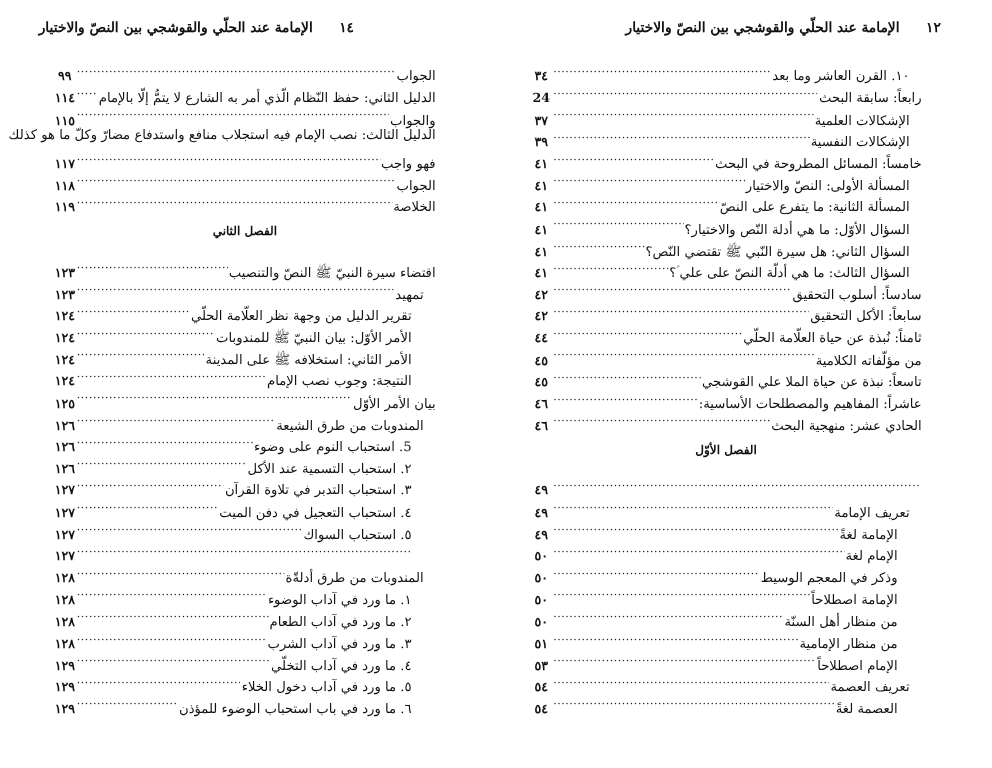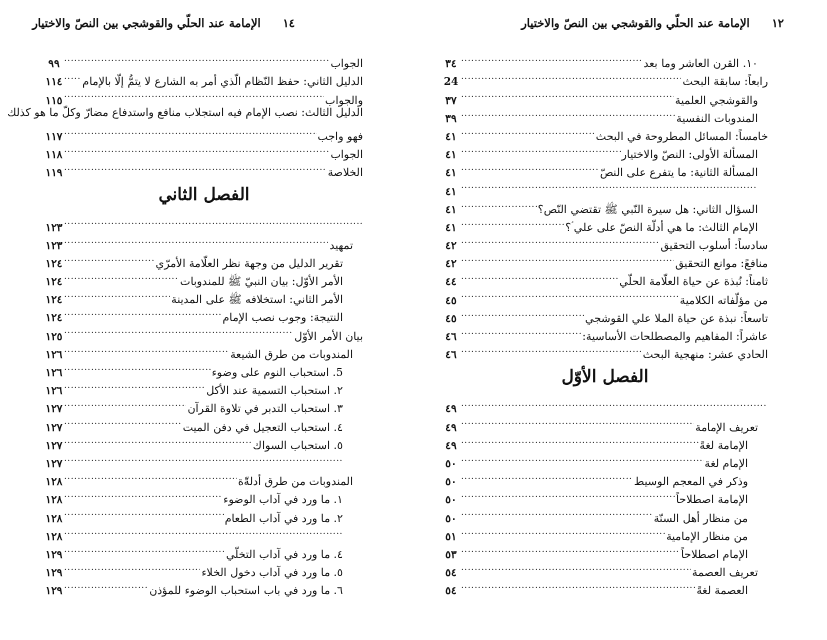--- a/index.html
+++ b/index.html
@@ -213,7 +213,7 @@
         <span class="pg">24</span>
       </div>
       <div class="row indent-1">
-        <span class="title">والقوشجي العلمية</span>
+        <span class="title">الإشكالات العلمية</span>
         <span class="dots"></span>
         <span class="pg">٣٧</span>
       </div>

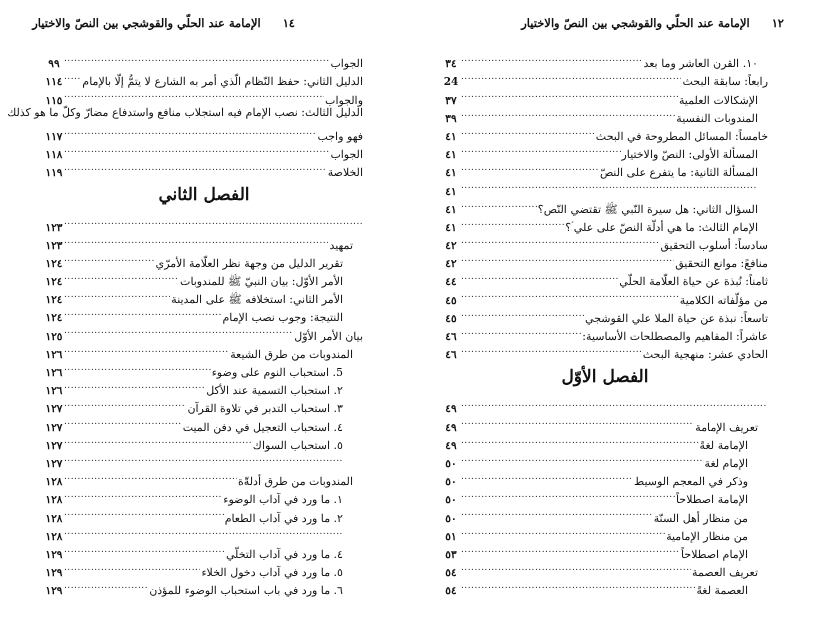--- a/index.html
+++ b/index.html
@@ -218,7 +218,7 @@
         <span class="pg">٣٧</span>
       </div>
       <div class="row indent-1">
-        <span class="title">المندوبات النفسية</span>
+        <span class="title">الإشكالات النفسية</span>
         <span class="dots"></span>
         <span class="pg">٣٩</span>
       </div>

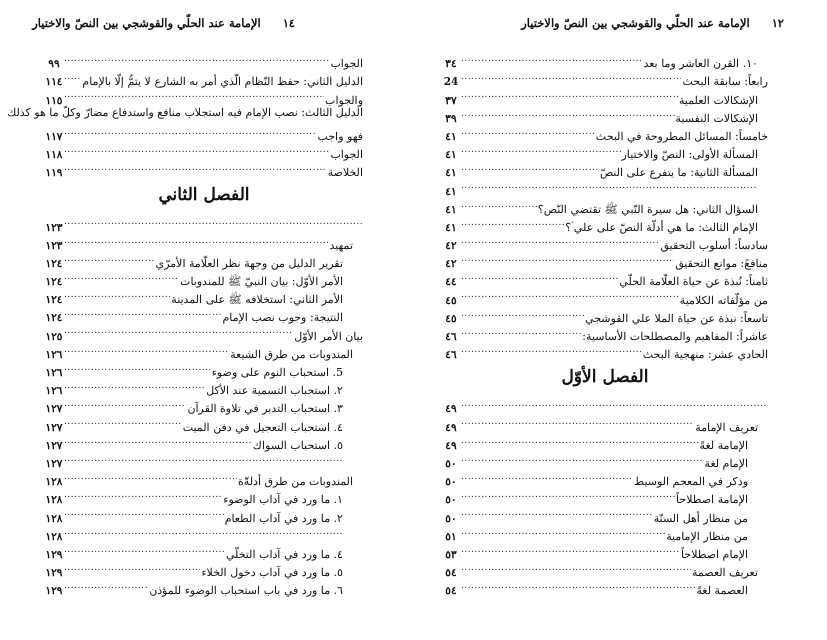--- a/index.html
+++ b/index.html
@@ -44,7 +44,7 @@
     .indent-1 { padding-right: 10px; }
     .indent-2 { padding-right: 20px; }
     .chapter {
-      text-align: center; font-weight: bold; font-size: 17px;
+      text-align: center; font-weight: bold; font-size: 10px;
       height: 36px; line-height: 36px;
     }
   </style>

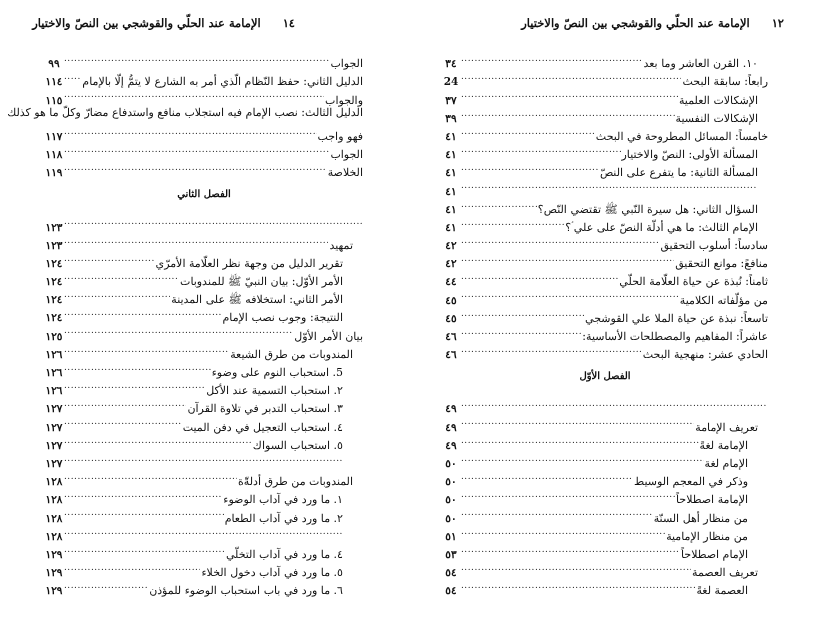--- a/index.html
+++ b/index.html
@@ -238,6 +238,7 @@
         <span class="pg">٤١</span>
       </div>
       <div class="row indent-1">
+        <span class="title">السؤال الأوّل: ما هي أدلة النّص والاختيار؟</span>
         <span class="dots"></span>
         <span class="pg">٤١</span>
       </div>

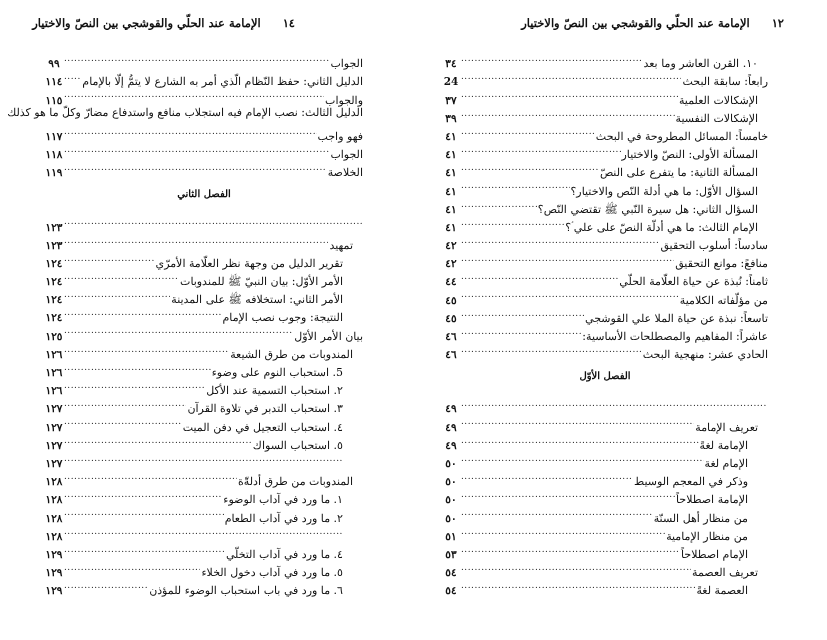--- a/index.html
+++ b/index.html
@@ -92,6 +92,7 @@
       </div>
       <div class="chapter">الفصل الثاني</div>
       <div class="row indent-0">
+        <span class="title">اقتضاء سيرة النبيّ ﷺ النصّ والتنصيب</span>
         <span class="dots"></span>
         <span class="pg">١٢٣</span>
       </div>

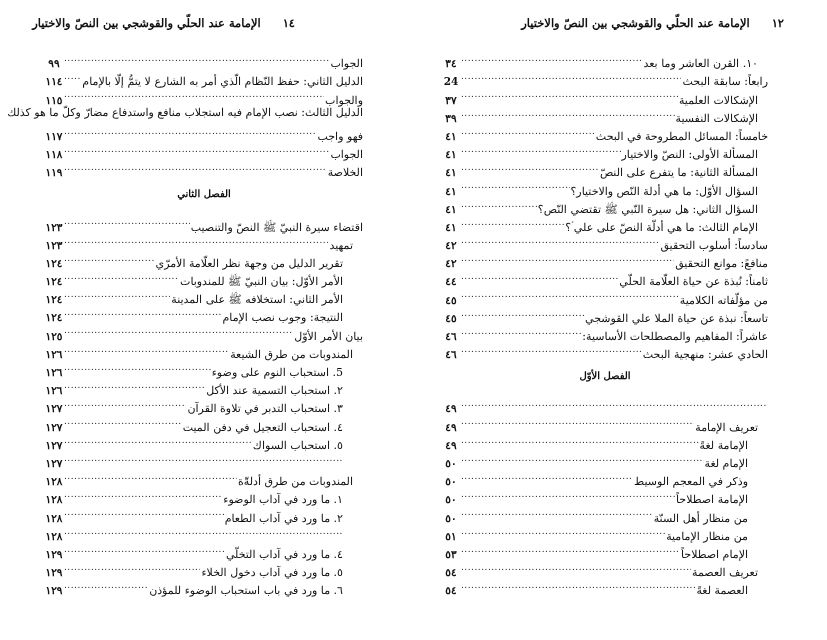--- a/index.html
+++ b/index.html
@@ -249,7 +249,7 @@
         <span class="pg">٤١</span>
       </div>
       <div class="row indent-1">
-        <span class="title">الإمام الثالث: ما هي أدلّة النصّ على علي ؑ؟</span>
+        <span class="title">السؤال الثالث: ما هي أدلّة النصّ على علي ؑ؟</span>
         <span class="dots"></span>
         <span class="pg">٤١</span>
       </div>

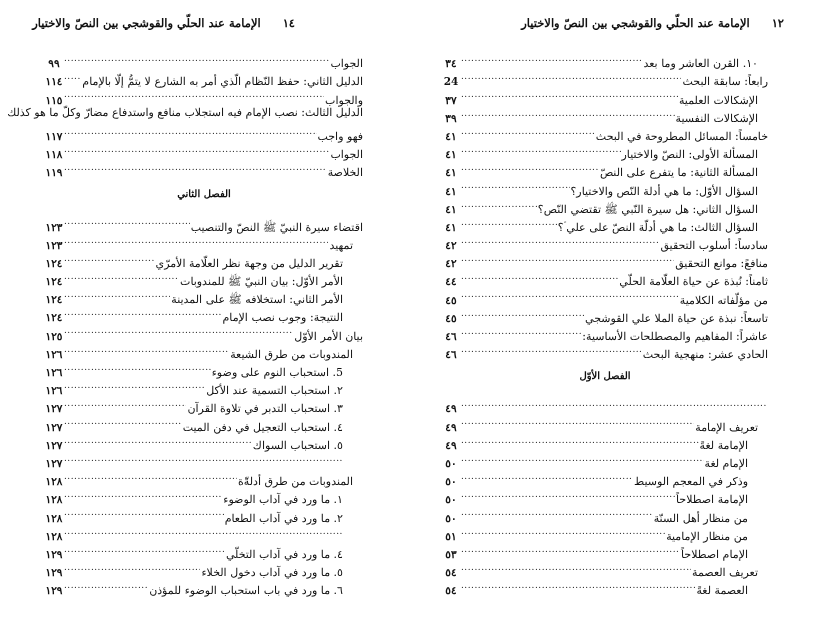--- a/index.html
+++ b/index.html
@@ -102,7 +102,7 @@
         <span class="pg">١٢٣</span>
       </div>
       <div class="row indent-2">
-        <span class="title">تقرير الدليل من وجهة نظر العلّامة الأمرّي</span>
+        <span class="title">تقرير الدليل من وجهة نظر العلّامة الحلّي</span>
         <span class="dots"></span>
         <span class="pg">١٢٤</span>
       </div>

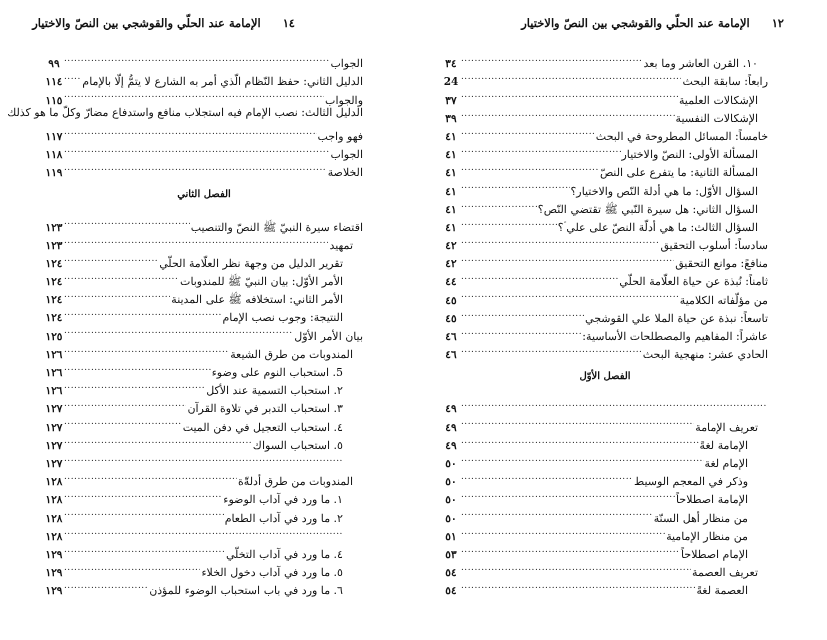--- a/index.html
+++ b/index.html
@@ -259,7 +259,7 @@
         <span class="pg">٤٢</span>
       </div>
       <div class="row indent-0">
-        <span class="title">منافعً: موانع التحقيق</span>
+        <span class="title">سابعاً: الأكل التحقيق</span>
         <span class="dots"></span>
         <span class="pg">٤٢</span>
       </div>

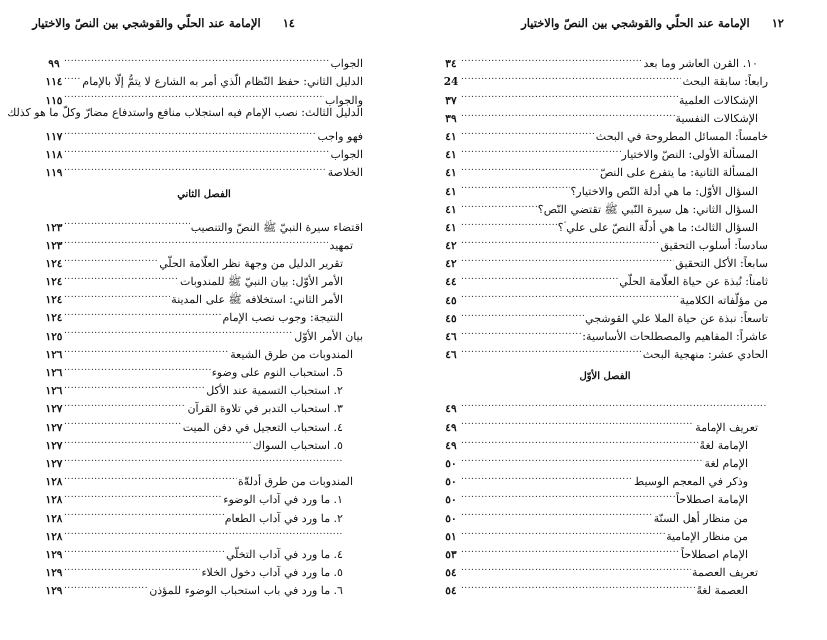--- a/index.html
+++ b/index.html
@@ -176,6 +176,7 @@
         <span class="pg">١٢٨</span>
       </div>
       <div class="row indent-2">
+        <span class="title">٣. ما ورد في آداب الشرب</span>
         <span class="dots"></span>
         <span class="pg">١٢٨</span>
       </div>

